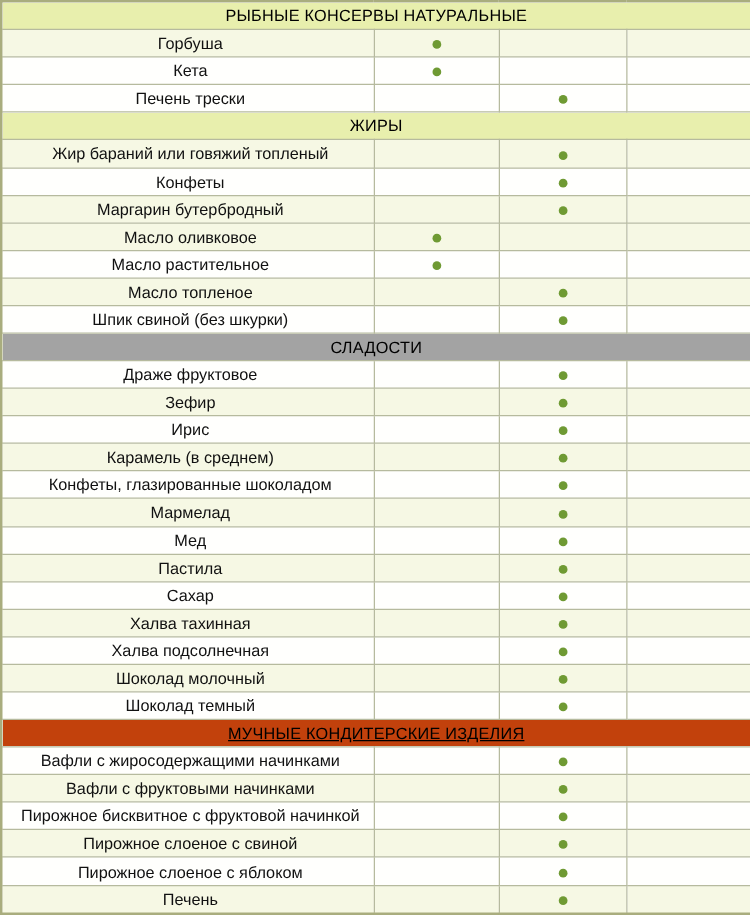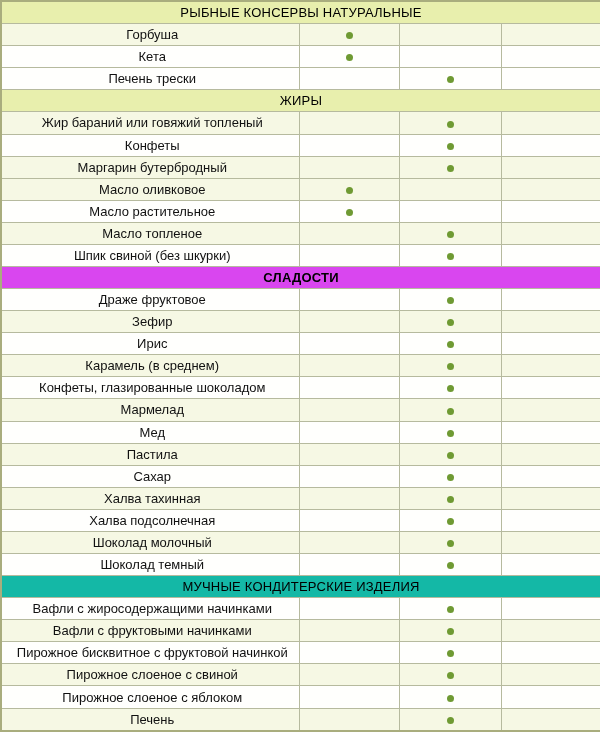--- a/index.html
+++ b/index.html
@@ -134,7 +134,7 @@
         <td class="mark"></td>
       </tr>
       <tr class="section">
-        <td colspan="4" class="section-cell" style="background: #d946ef; font-weight: bold;">СЛАДОСТИ</td>
+        <td colspan="4" class="section-cell" style="background: #a3a3a3;">СЛАДОСТИ</td>
       </tr>
       <tr class="data-odd">
         <td class="name">Драже фруктовое</td>

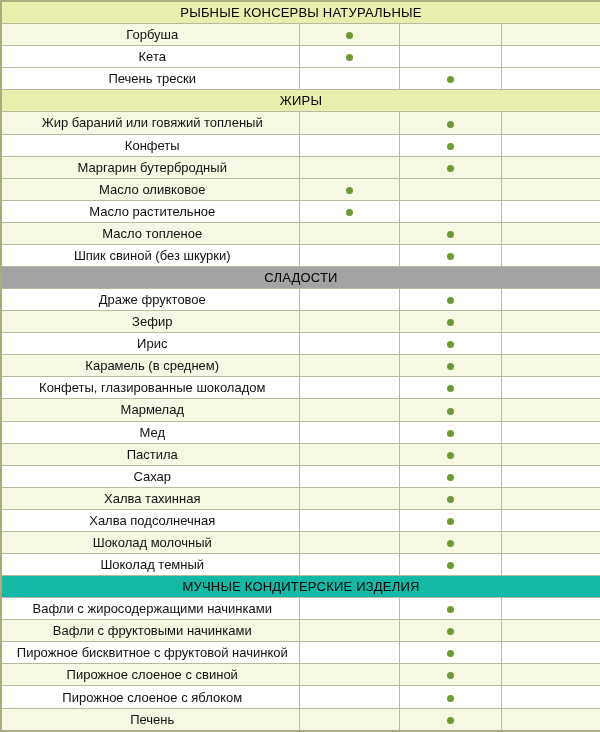--- a/index.html
+++ b/index.html
@@ -215,7 +215,7 @@
         <td class="mark"></td>
       </tr>
       <tr class="section">
-        <td colspan="4" class="section-cell" style="background: #14b8a6;">МУЧНЫЕ КОНДИТЕРСКИЕ ИЗДЕЛИЯ</td>
+        <td colspan="4" class="section-cell" style="background: #c2410c; text-decoration: underline;">МУЧНЫЕ КОНДИТЕРСКИЕ ИЗДЕЛИЯ</td>
       </tr>
       <tr class="data-odd">
         <td class="name">Вафли с жиросодержащими начинками</td>

